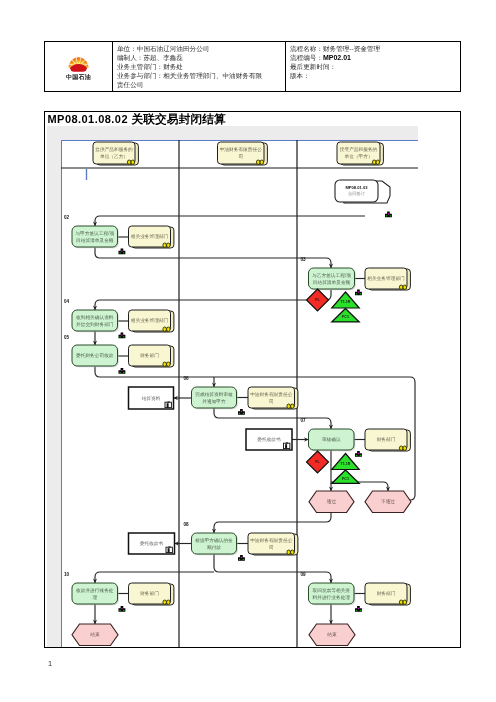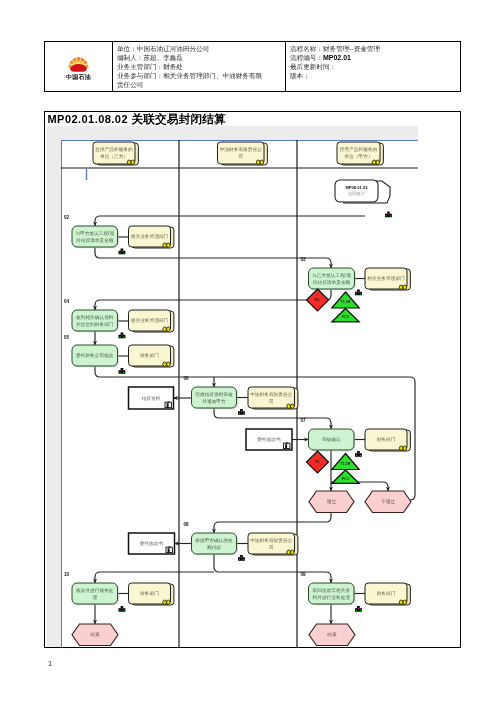--- a/index.html
+++ b/index.html
@@ -65,7 +65,7 @@
 </div>
 
 <div class="frame"></div>
-<div class="title"><span>MP02.01.08.02</span> <span class="cjk">关联交易封闭结算</span></div>
+<div class="title"><span>MP08.01.08.02</span> <span class="cjk">关联交易封闭结算</span></div>
 <div class="grayv"></div>
 <div class="grayh"></div>
 <div class="lanes"></div>

